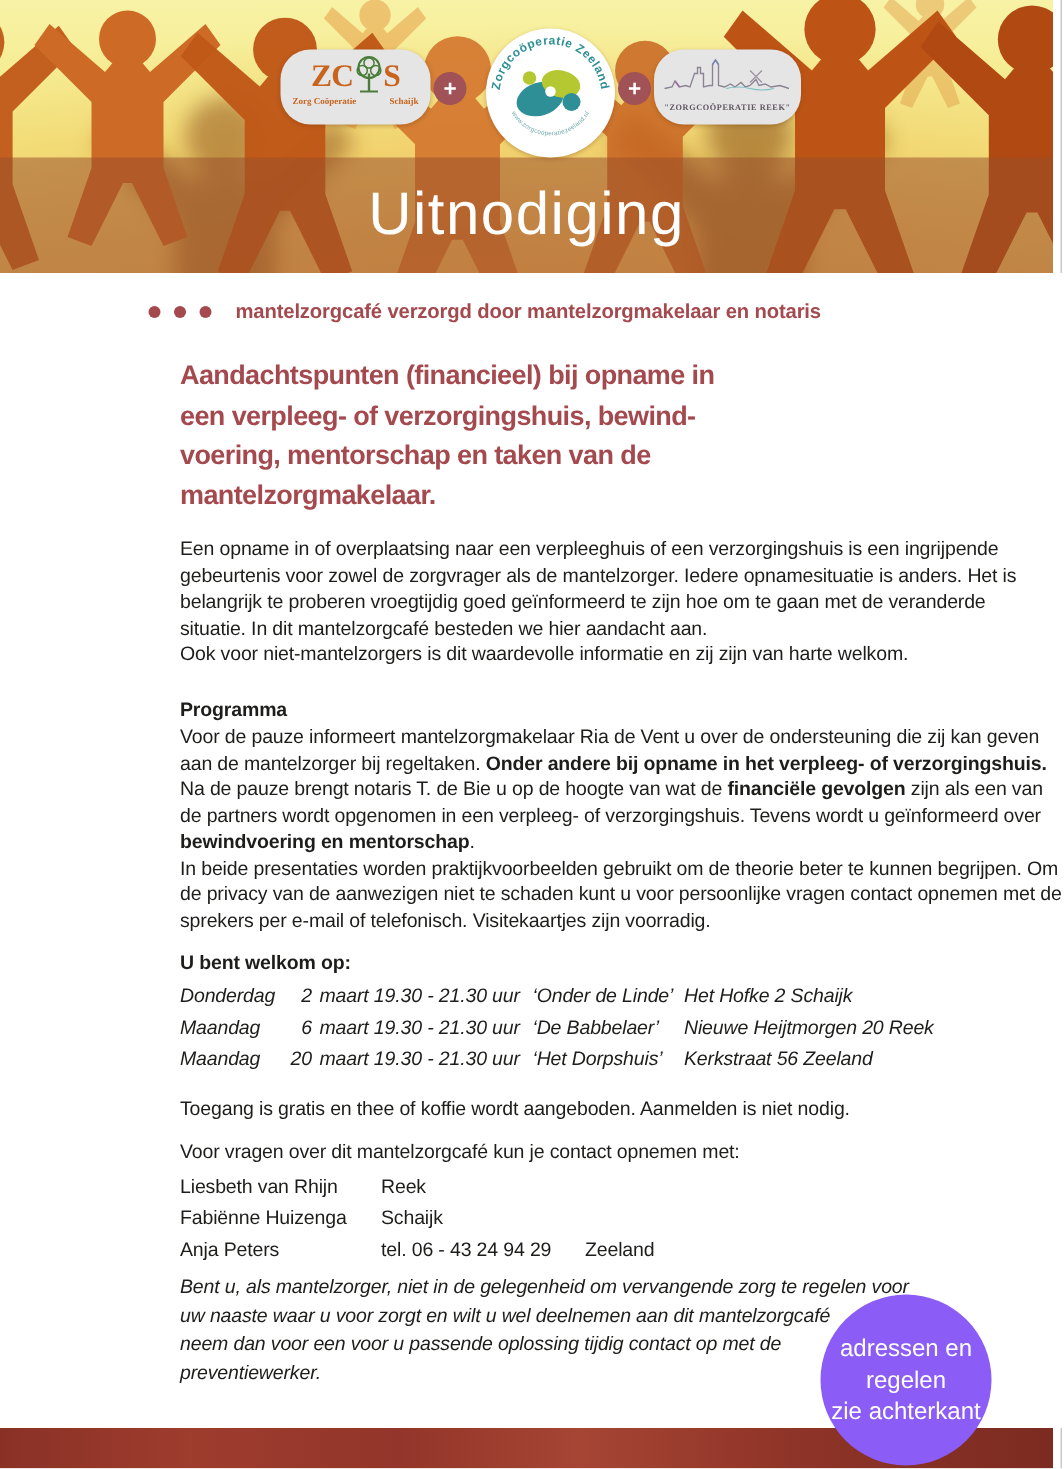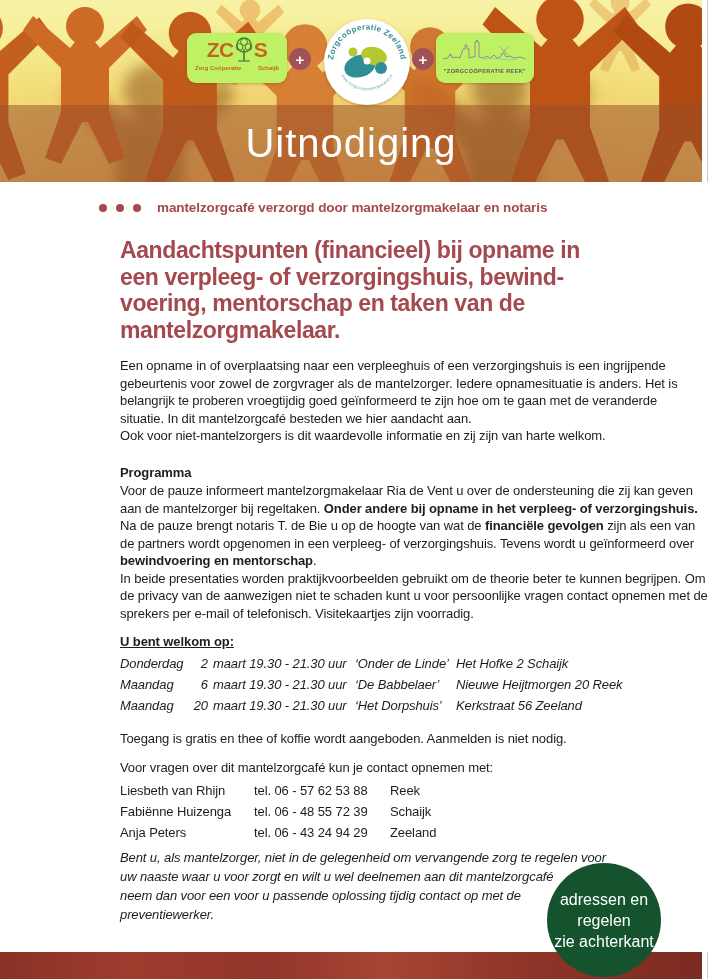--- a/index.html
+++ b/index.html
@@ -14,8 +14,8 @@
                   display:flex; align-items:center; justify-content:center;
                   font-size:40px; font-weight:300; color:#ffffff; letter-spacing:1px; }
 
-  .logo-box { position:absolute; background:#bef264; border-radius:9px;
-              box-shadow:0 1px 3px rgba(120,60,10,.35); }
+  .logo-box { position:absolute; background:#e5e5e5; border-radius:20px;
+              box-shadow:0 1px 3px rgba(120,60,10,.35);font-family:Liberation Serif, serif; }
   .logo-zcos { left:187px; top:33px; width:100px; height:50px; padding-top:3px; }
   .zcos-row1 { display:flex; align-items:center; justify-content:center; height:28px; }
   .zcos-letters { font-size:21px; font-weight:bold; color:#c8641e; letter-spacing:-0.5px; }

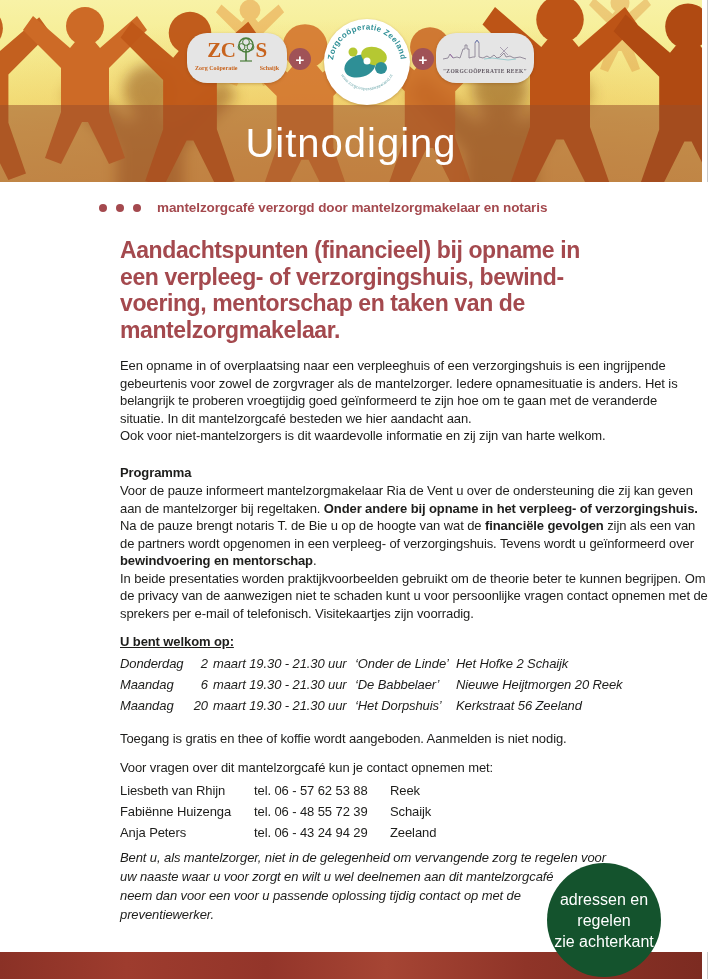--- a/index.html
+++ b/index.html
@@ -45,7 +45,7 @@
   .dot { width:8px; height:8px; border-radius:50%; background:#a4494e; margin-right:9px; }
   .tagline-text { font-size:13.5px; font-weight:bold; color:#a4494e; margin-left:7px; letter-spacing:-0.1px; }
 
-  .headline { position:absolute; left:84px; top:55px; font-size:23px; font-weight:bold;
+  .headline { position:absolute; left:84px; top:55px; font-size:18px; font-weight:bold;
               color:#a4494e; line-height:26.5px; letter-spacing:-0.4px; }
 
   .body-text { font-size:13px; line-height:17.5px; color:#1d1d1b; letter-spacing:-0.1px; }

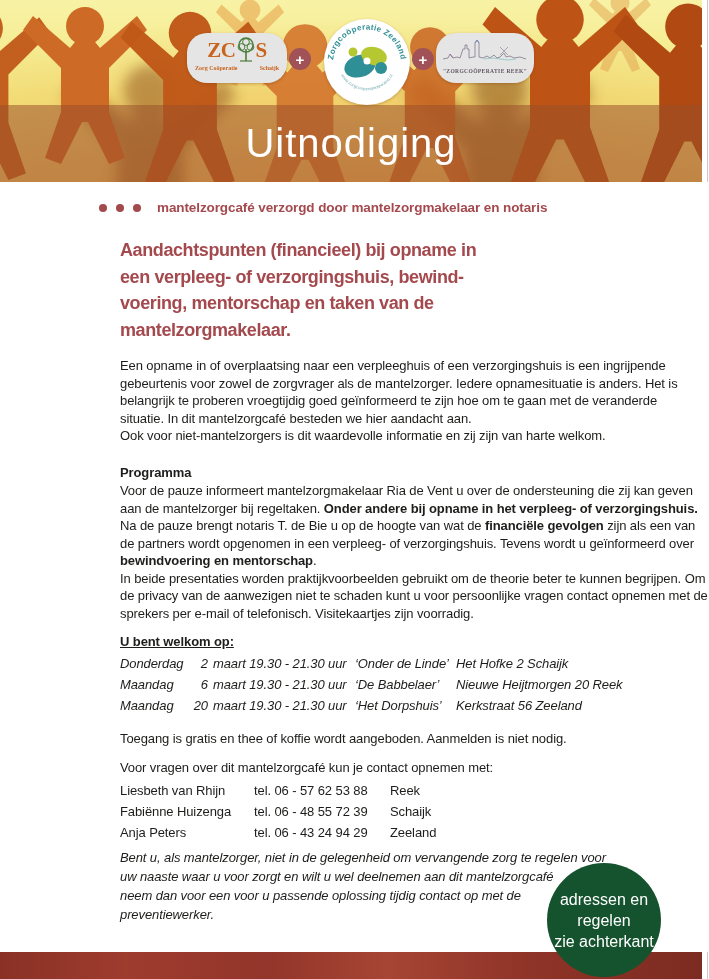--- a/index.html
+++ b/index.html
@@ -53,7 +53,7 @@
   .prog-head { position:absolute; left:84px; top:282px; font-weight:bold; }
   .prog-body { position:absolute; left:84px; top:300px; width:588px; }
 
-  .welkom-head { position:absolute; left:84px; top:451px; font-weight:bold;text-decoration:underline; }
+  .welkom-head { position:absolute; left:84px; top:451px; font-weight:bold; }
   .events { position:absolute; left:84px; top:471px; line-height:21.2px; }
   .event-row { display:grid; grid-template-columns:68px 20px 147px 101px auto;font-style:italic; }
   .event-num { text-align:right; }

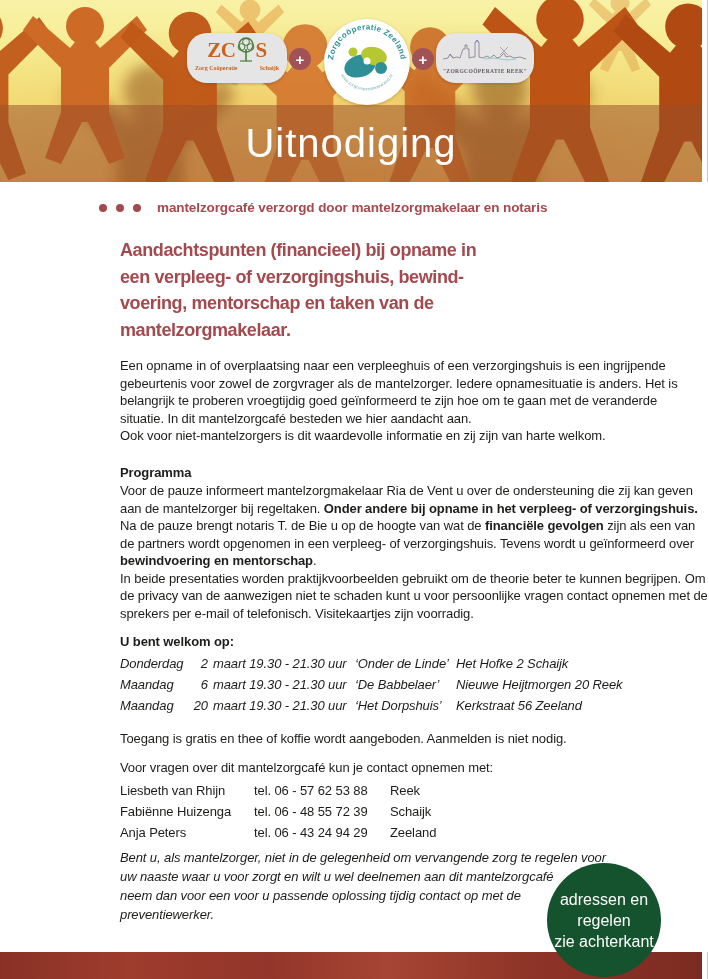--- a/index.html
+++ b/index.html
@@ -229,7 +229,6 @@
     <div class="body-text contacts">
       <div class="contact-row">
         <span>Liesbeth van Rhijn</span>
-        <span>tel. 06 - 57 62 53 88</span>
         <span>Reek</span>
       </div>
       <div class="contact-row">

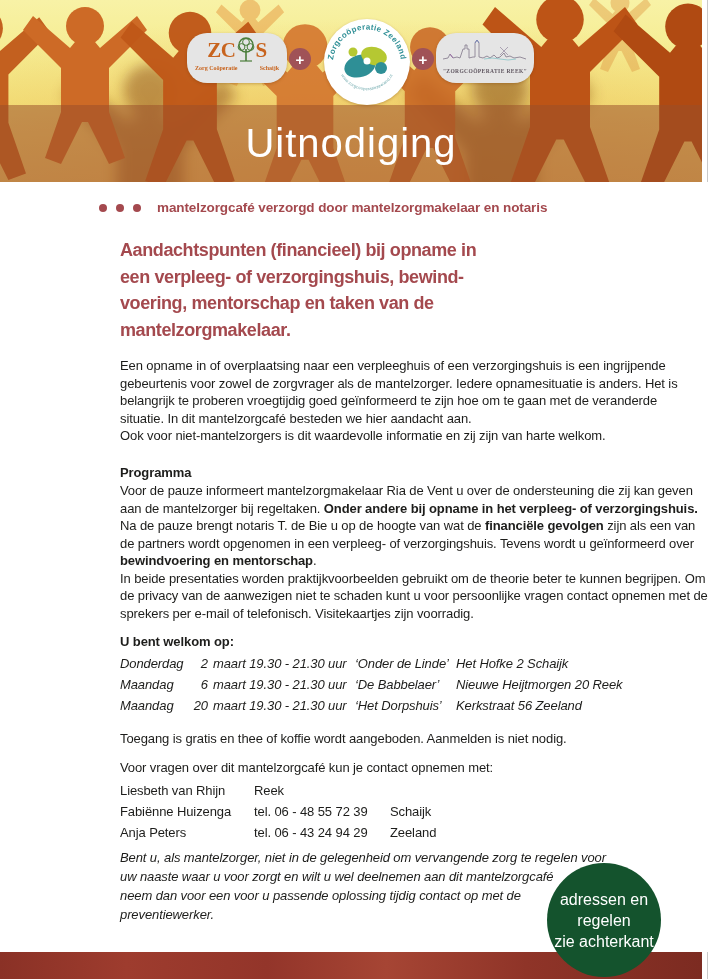--- a/index.html
+++ b/index.html
@@ -233,7 +233,6 @@
       </div>
       <div class="contact-row">
         <span>Fabiënne Huizenga</span>
-        <span>tel. 06 - 48 55 72 39</span>
         <span>Schaijk</span>
       </div>
       <div class="contact-row">

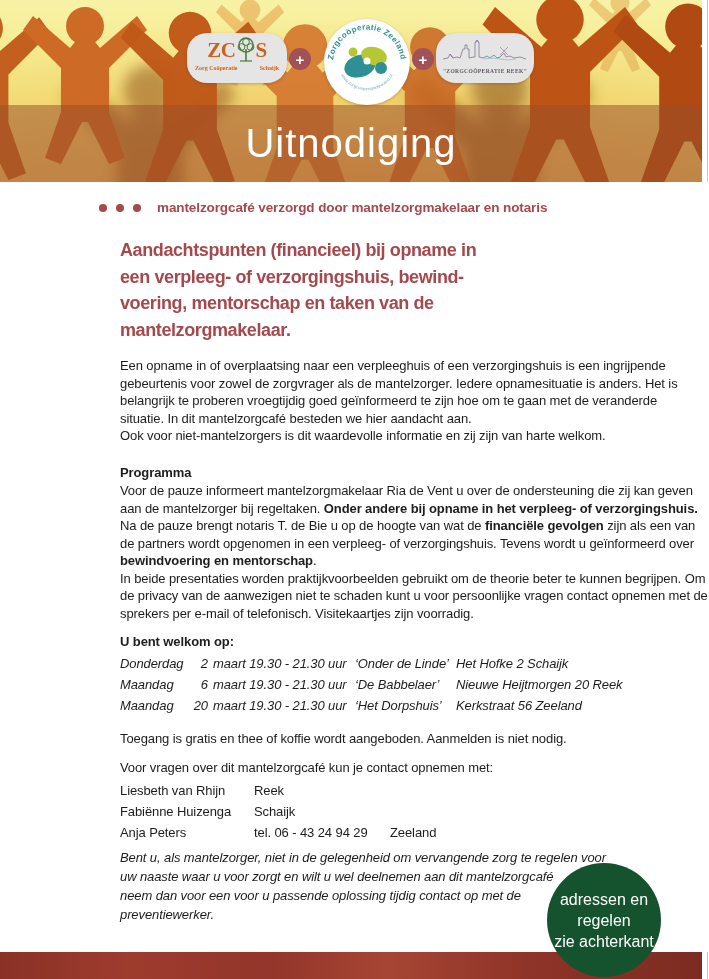--- a/index.html
+++ b/index.html
@@ -68,7 +68,7 @@
   .closing { position:absolute; left:84px; top:666px; line-height:19px;font-style:italic; }
 
   .badge-circle { position:absolute; left:547px; top:863px; width:114px; height:114px;
-                  border-radius:50%; background:#14532d; color:#ffffff; z-index:5;
+                  border-radius:50%; background:#8b5cf6; color:#ffffff; z-index:5;
                   display:flex; flex-direction:column; align-items:center; justify-content:center;
                   font-size:16px; line-height:21px; text-align:center; }
 

